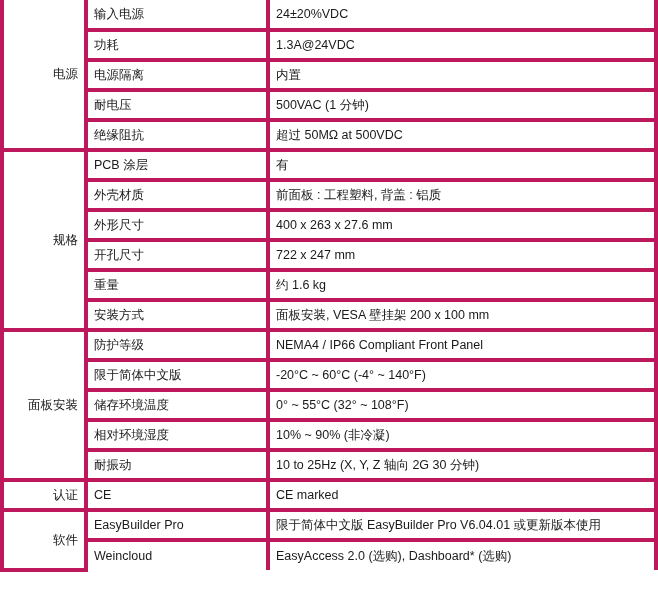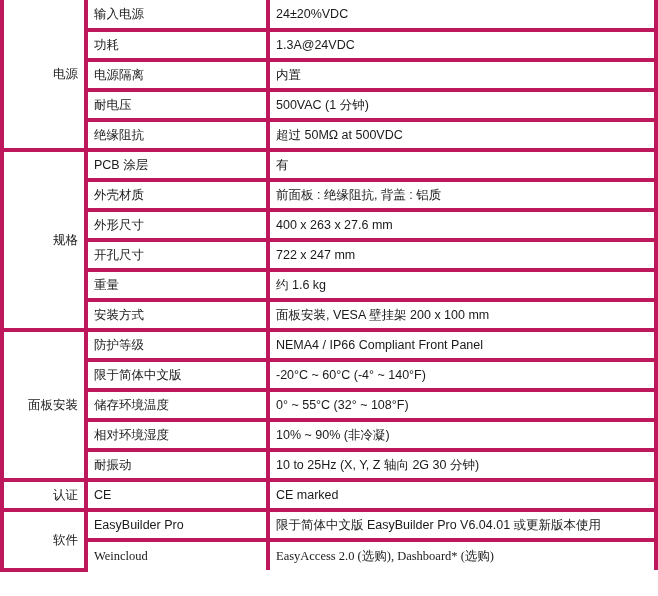--- a/index.html
+++ b/index.html
@@ -86,7 +86,7 @@
     </tr>
     <tr>
       <td class="param">外壳材质</td>
-      <td class="value">前面板 : 绝缘阻抗, 背盖 : 铝质</td>
+      <td class="value">前面板 : 工程塑料, 背盖 : 铝质</td>
     </tr>
     <tr>
       <td class="param">外形尺寸</td>

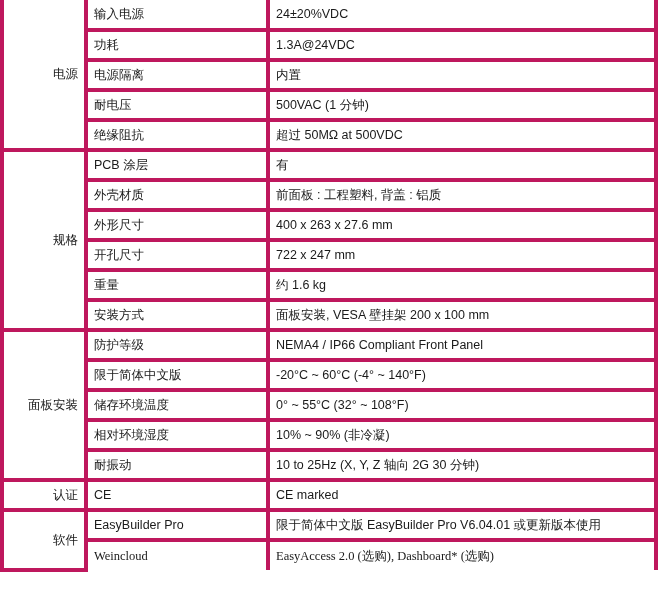--- a/index.html
+++ b/index.html
@@ -48,7 +48,6 @@
   }
   tr.last-row td {
     border-bottom: none;
-    font-family: Liberation Serif, serif;
   }
 </style>
 </head>

